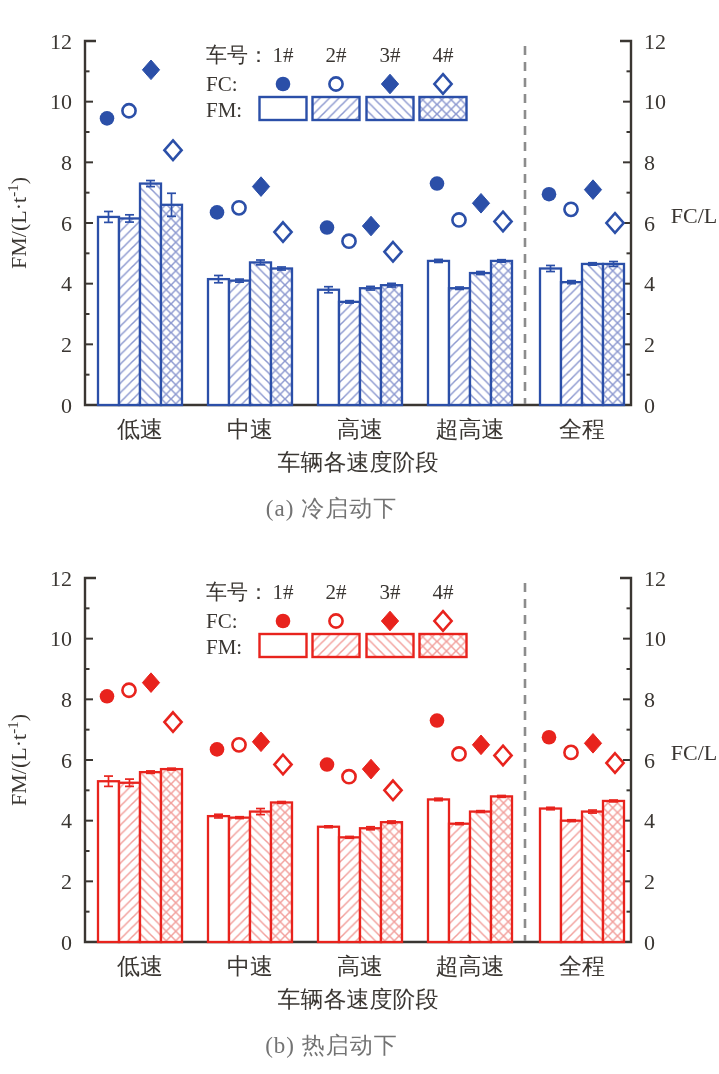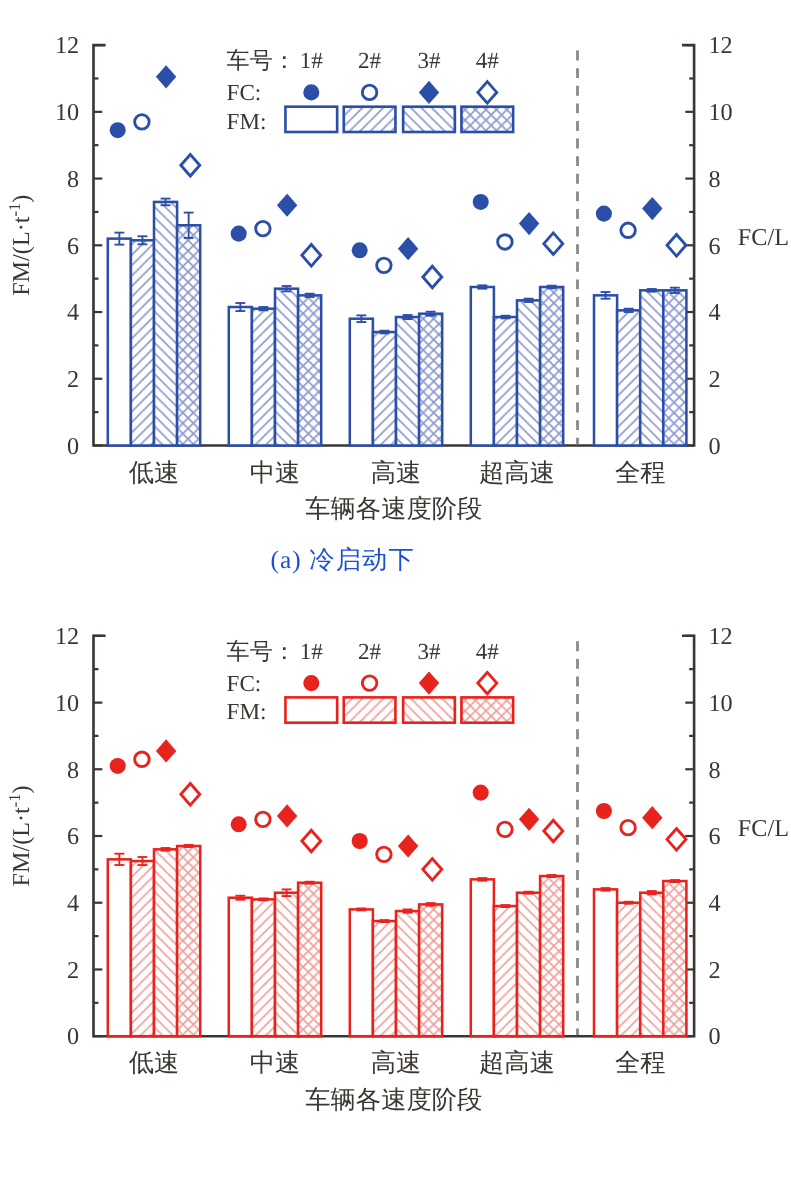--- a/index.html
+++ b/index.html
@@ -9,8 +9,9 @@
   figure.panel svg{display:block;}
   .caption{
     width:623px;height:57px;line-height:57px;text-align:center;
-    font-size:23px;color:#1d4ed8;letter-spacing:1px;
+    font-size:23px;color:#737373;letter-spacing:1px;
     font-family:"Liberation Serif","DejaVu Serif",serif;
+    padding-left:20px;
   }
 </style>
 </head>

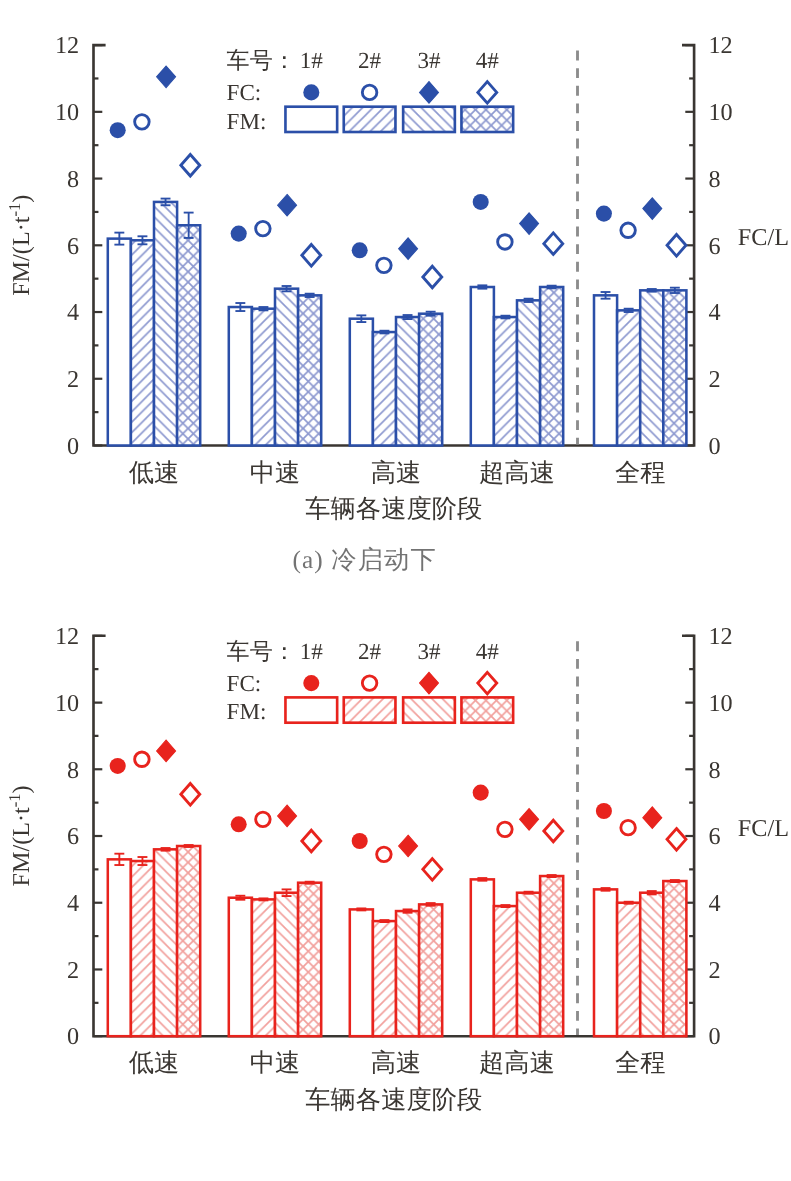--- a/index.html
+++ b/index.html
@@ -498,6 +498,7 @@
         <text x="582" y="437" fill="#3a3632" font-size="23" font-family="&quot;Liberation Serif&quot;,&quot;DejaVu Serif&quot;,serif" text-anchor="middle">全程</text>
         <text x="358" y="470" fill="#3a3632" font-size="23" font-family="&quot;Liberation Serif&quot;,&quot;DejaVu Serif&quot;,serif" text-anchor="middle">车辆各速度阶段</text>
       </svg>
+    <figcaption class="caption">(b) 热启动下</figcaption>
   </figure>
 </div>
 

